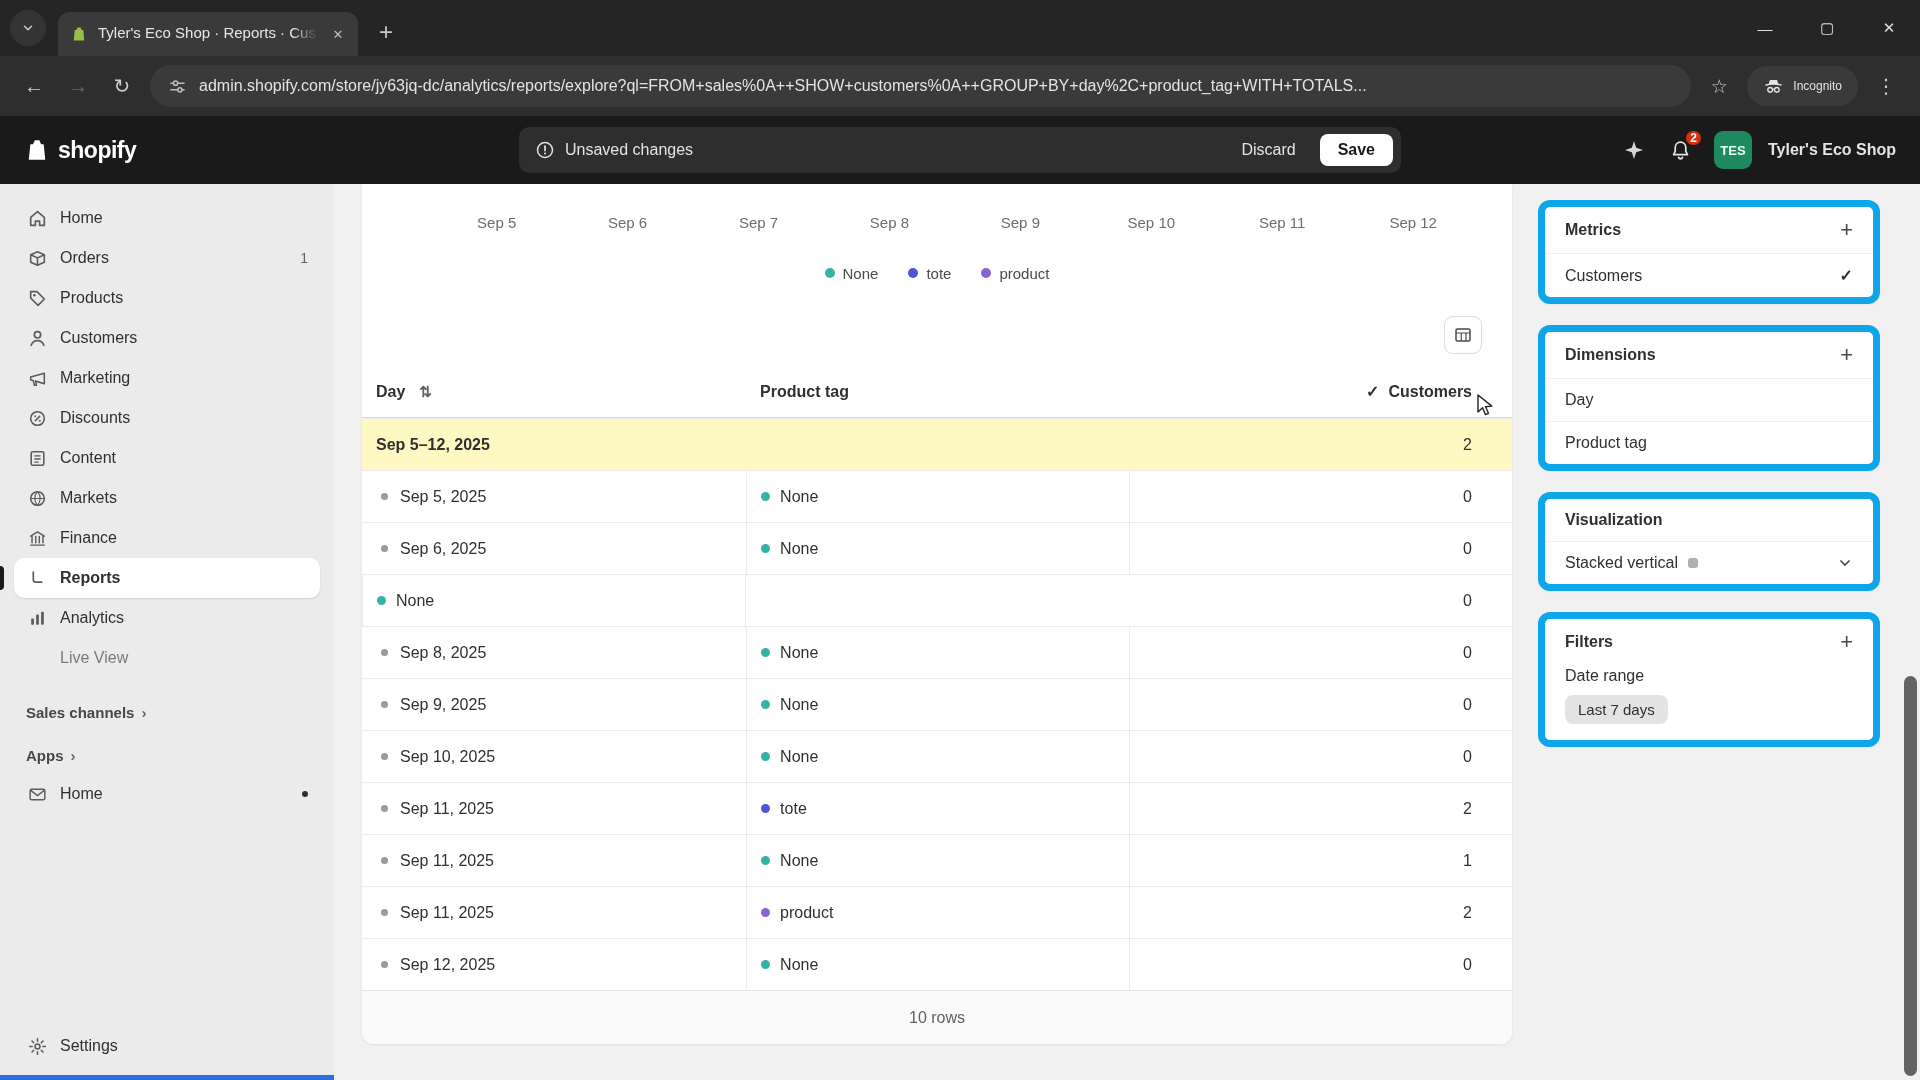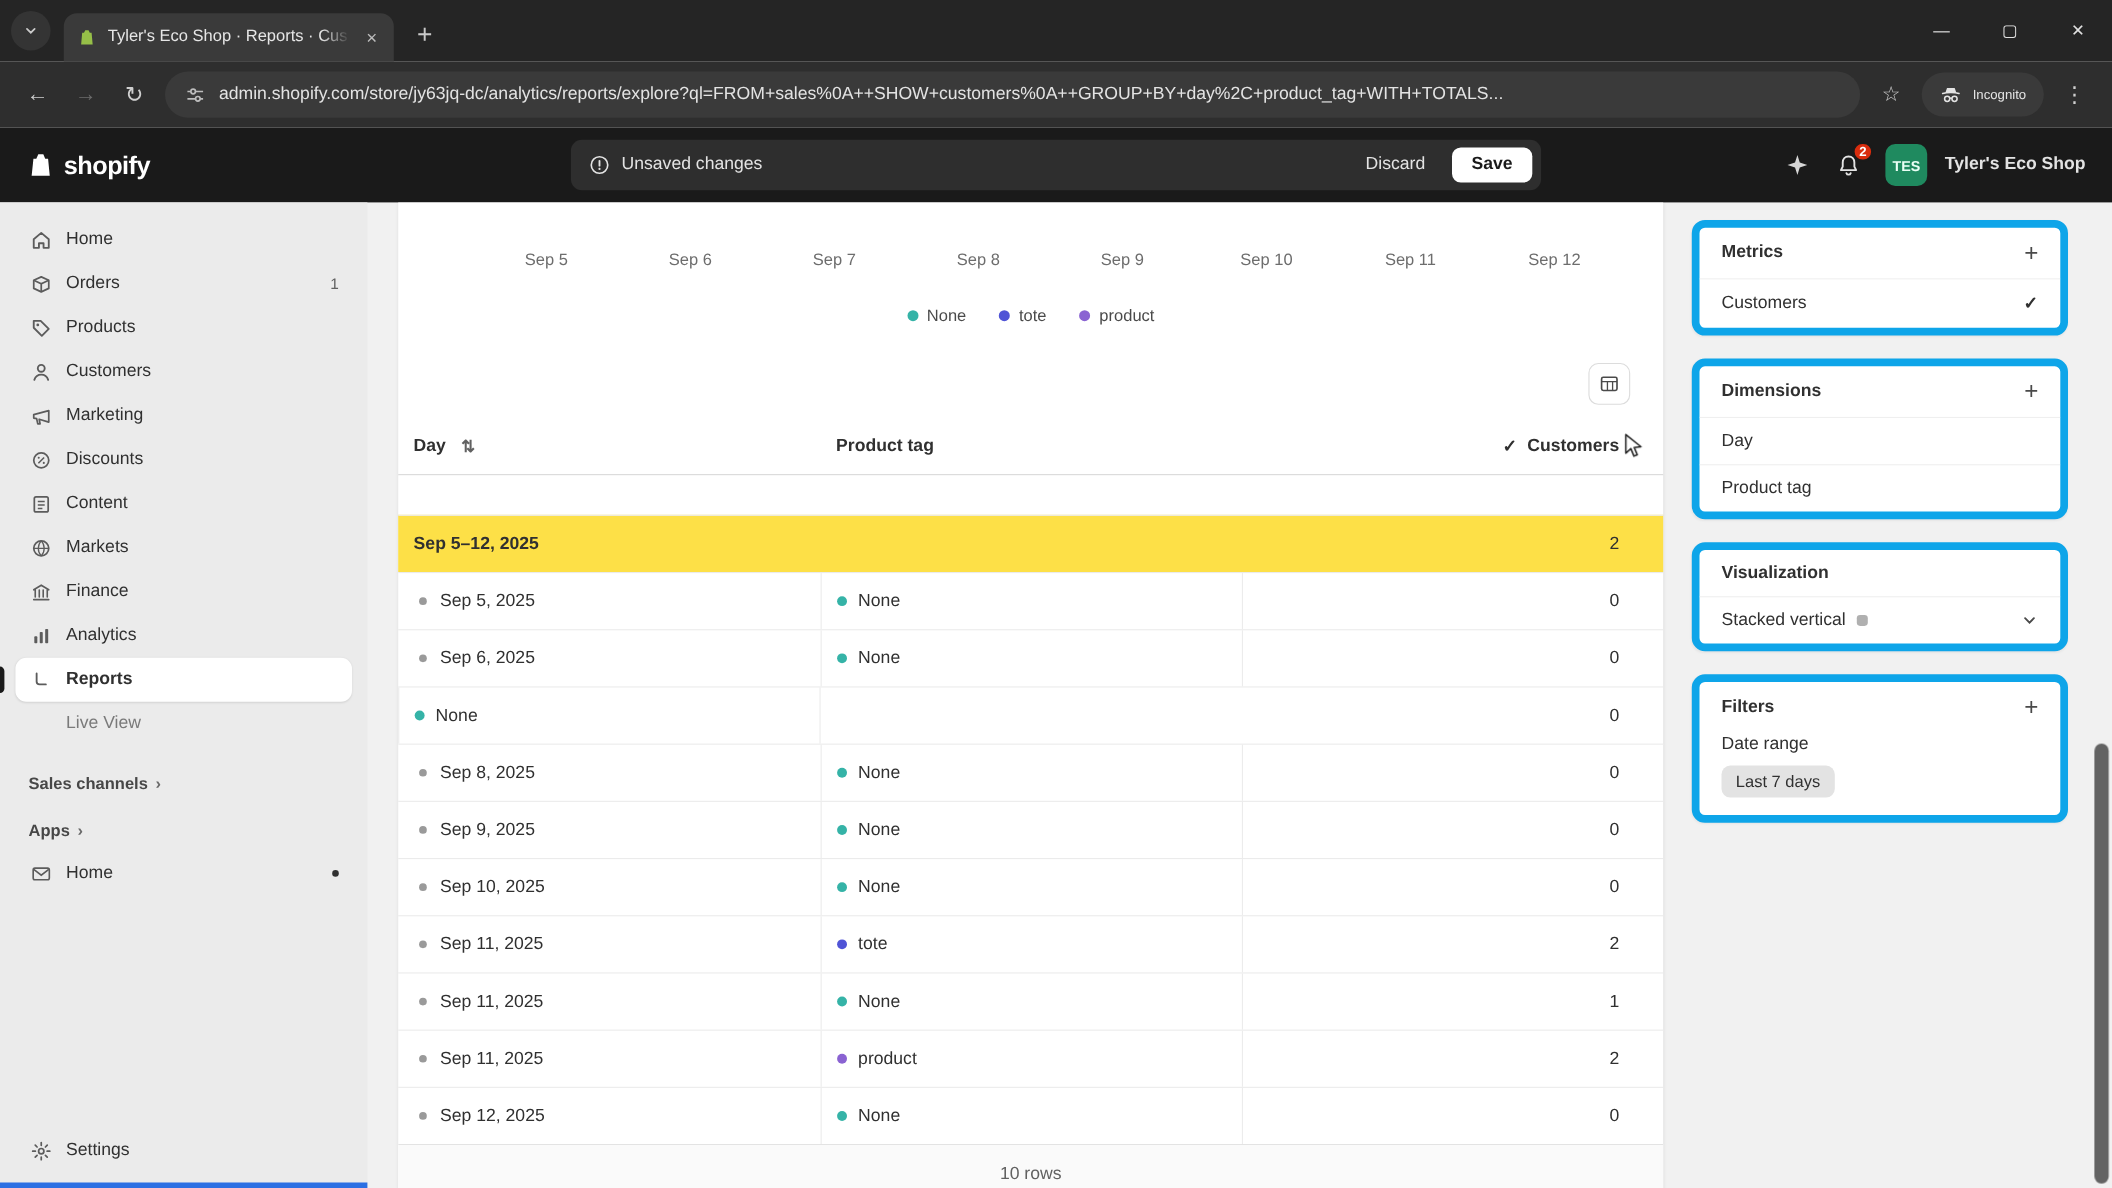--- a/index.html
+++ b/index.html
@@ -78,7 +78,7 @@
 
   
   .card{width:1150px;background:#fff;border-radius:0 0 12px 12px;box-shadow:0 1px 3px rgba(0,0,0,.08);}
-  .xaxis{position:relative;height:20px;margin-top:44px;}
+  .xaxis{position:relative;height:20px;margin-top:30px;}
   .xlabel{position:absolute;transform:translateX(-50%);font-size:15px;color:#6d6d6d;white-space:nowrap;}
   .legend{display:flex;justify-content:center;gap:30px;margin-top:28px;height:22px;align-items:center;}
   .legend-item{display:flex;align-items:center;gap:8px;font-size:15px;color:#4a4a4a;}

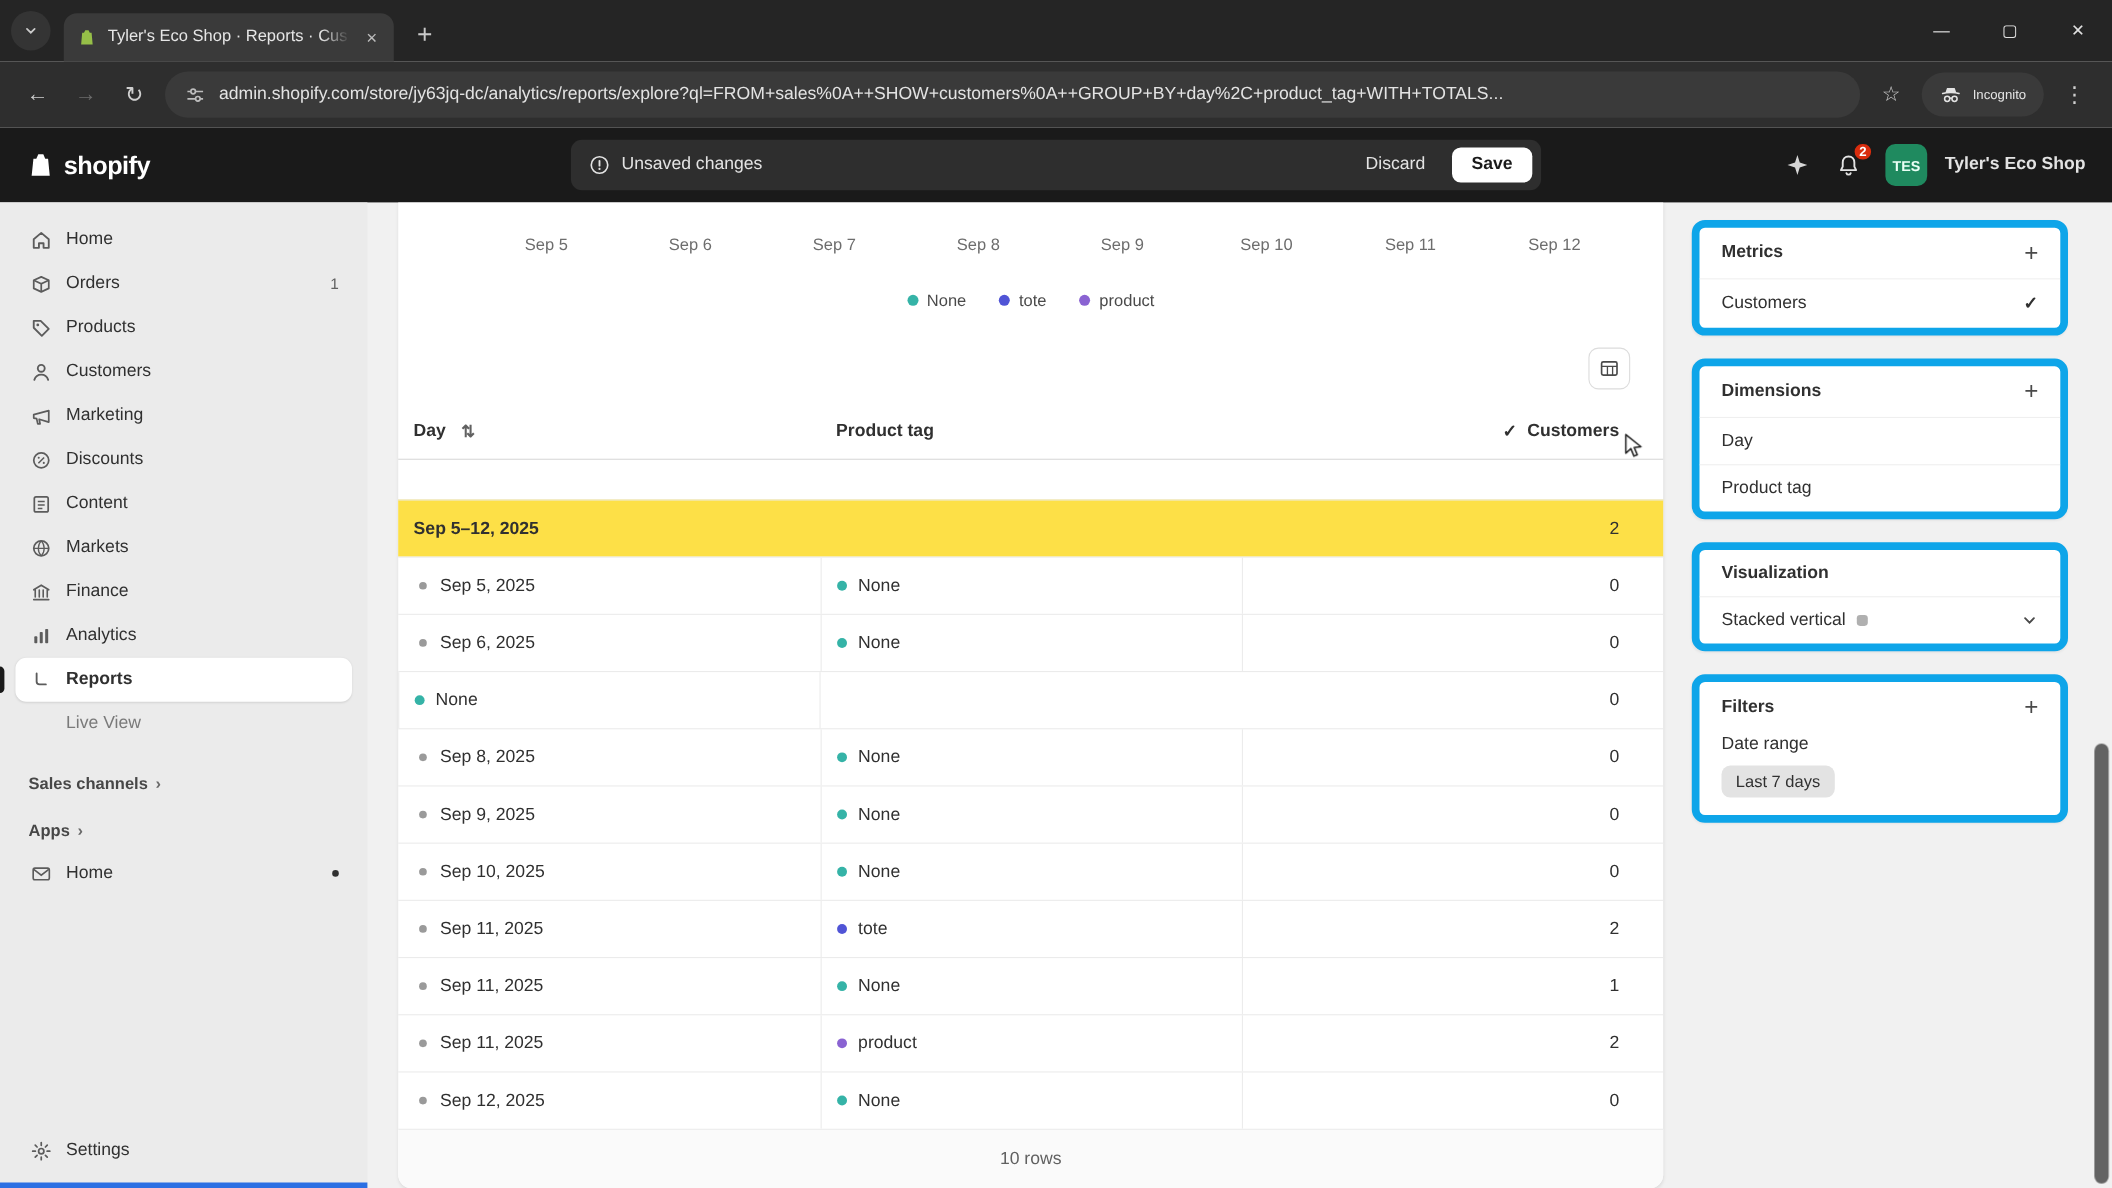--- a/index.html
+++ b/index.html
@@ -95,7 +95,7 @@
   .c-num{flex:1;justify-content:flex-end;padding-right:40px;border-left:1px solid #ececec;}
   .thead .c-tag,.thead .c-num,.total .c-tag,.total .c-num{border-left:none;}
   .thead .tcell{font-weight:600;}
-  .trow.total{background:#fde047;margin-top:36px;}
+  .trow.total{background:#fef9c3;}
   .total-day{font-weight:700;}
   .rowdot{width:7px;height:7px;border-radius:50%;background:#9a9a9a;margin-left:5px;flex:0 0 7px;}
   .tagdot{width:9px;height:9px;border-radius:50%;flex:0 0 9px;}

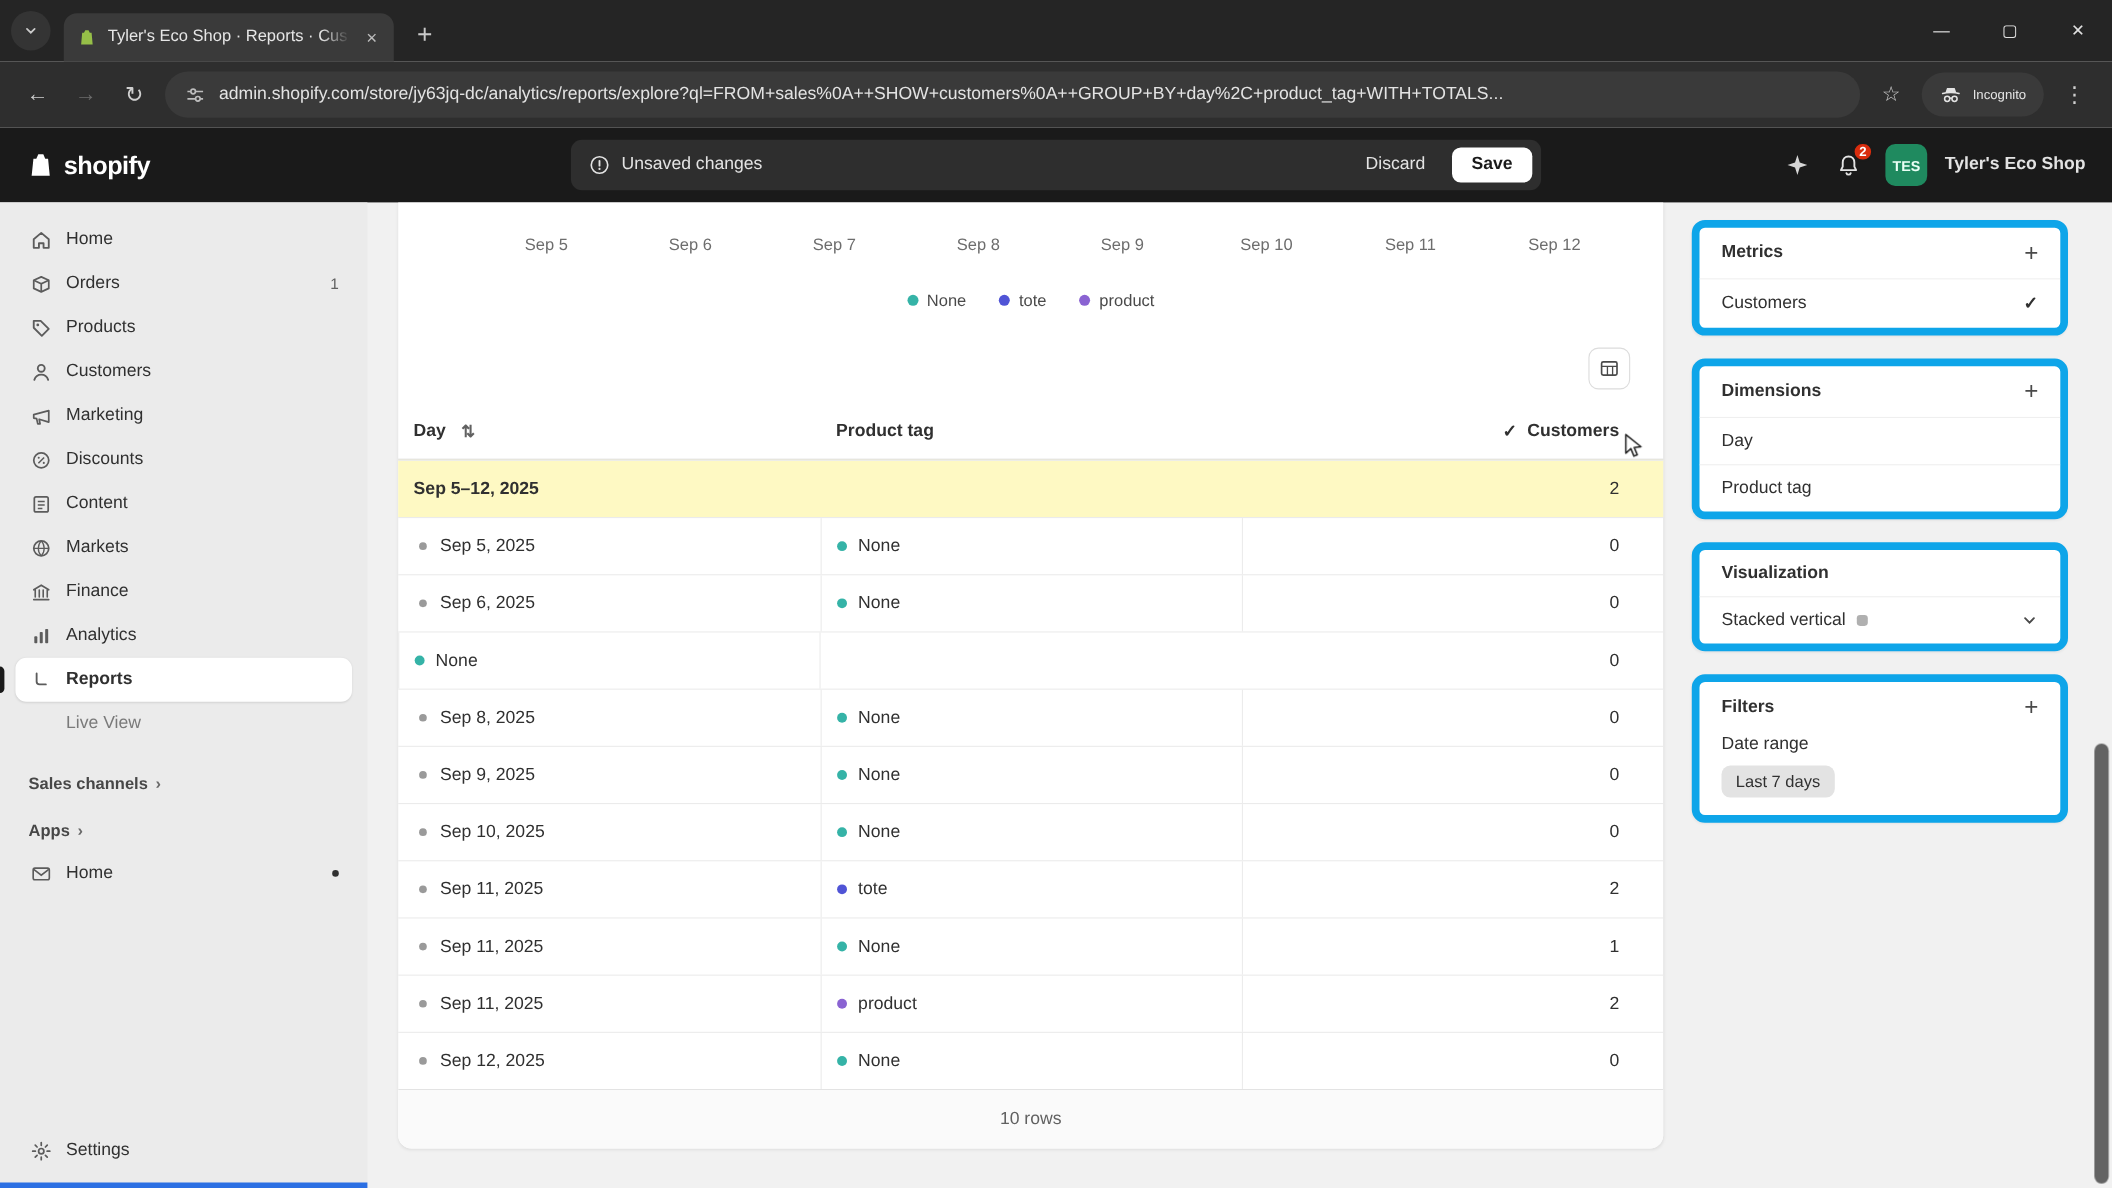--- a/index.html
+++ b/index.html
@@ -305,6 +305,14 @@
           </span>
           <span class="sb-label">Finance</span>
         </div>
+        <div class="sb-item active">
+          <span class="sb-icon">
+            <svg viewBox="0 0 20 20">
+              <path d="M6 4v7a2.5 2.5 0 0 0 2.5 2.5H14" fill="none" stroke="currentColor" stroke-width="1.6" stroke-linecap="round"></path>
+            </svg>
+          </span>
+          <span class="sb-label">Reports</span>
+        </div>
         <div class="sb-item">
           <span class="sb-icon">
             <svg viewBox="0 0 20 20">
@@ -314,14 +322,6 @@
             </svg>
           </span>
           <span class="sb-label">Analytics</span>
-        </div>
-        <div class="sb-item active">
-          <span class="sb-icon">
-            <svg viewBox="0 0 20 20">
-              <path d="M6 4v7a2.5 2.5 0 0 0 2.5 2.5H14" fill="none" stroke="currentColor" stroke-width="1.6" stroke-linecap="round"></path>
-            </svg>
-          </span>
-          <span class="sb-label">Reports</span>
         </div>
         <div class="sb-item muted">
           <span class="sb-icon"></span>

